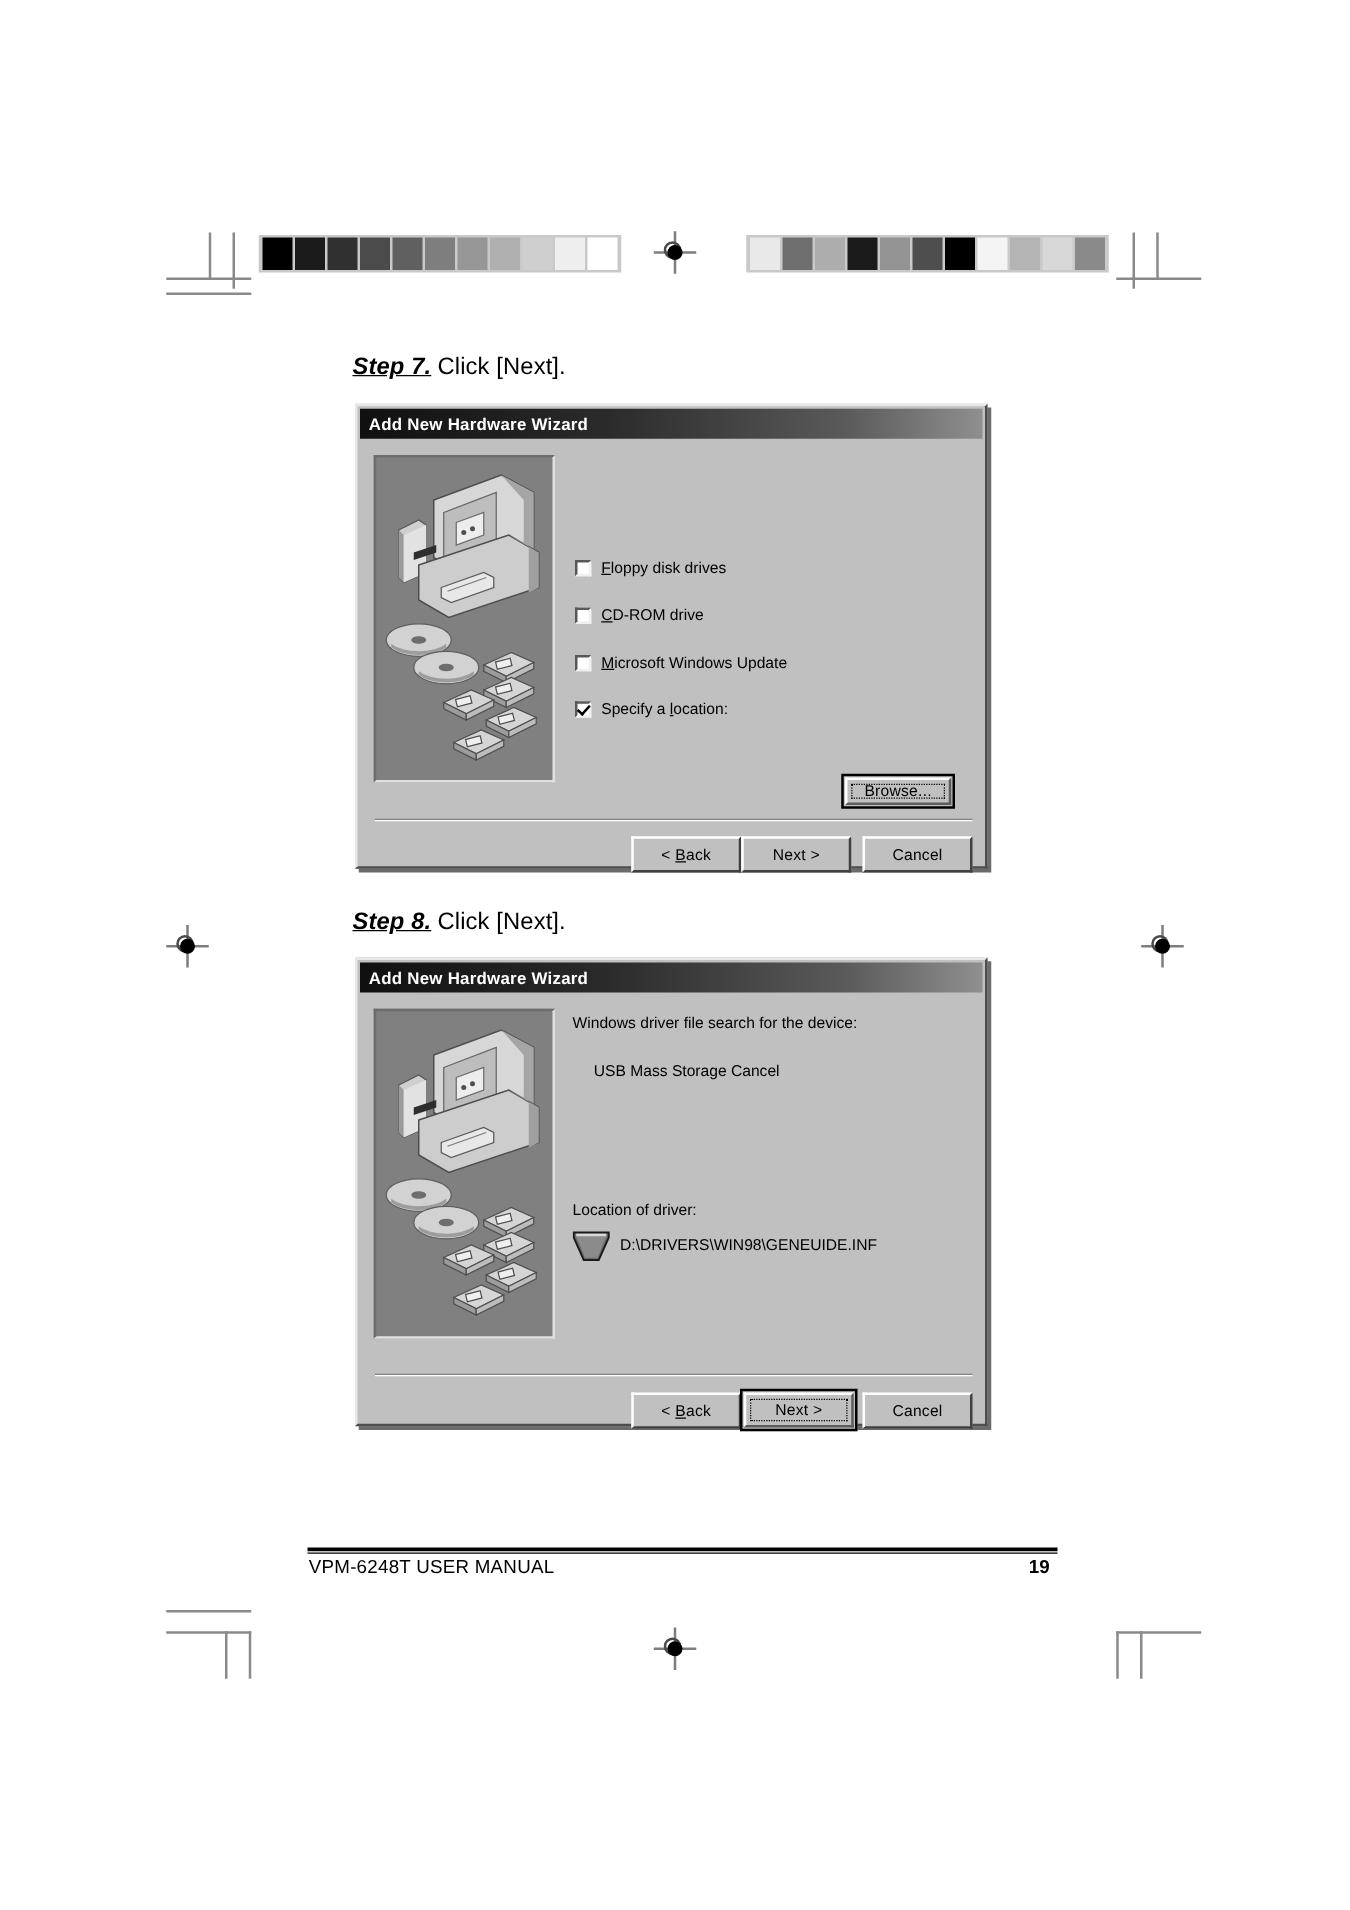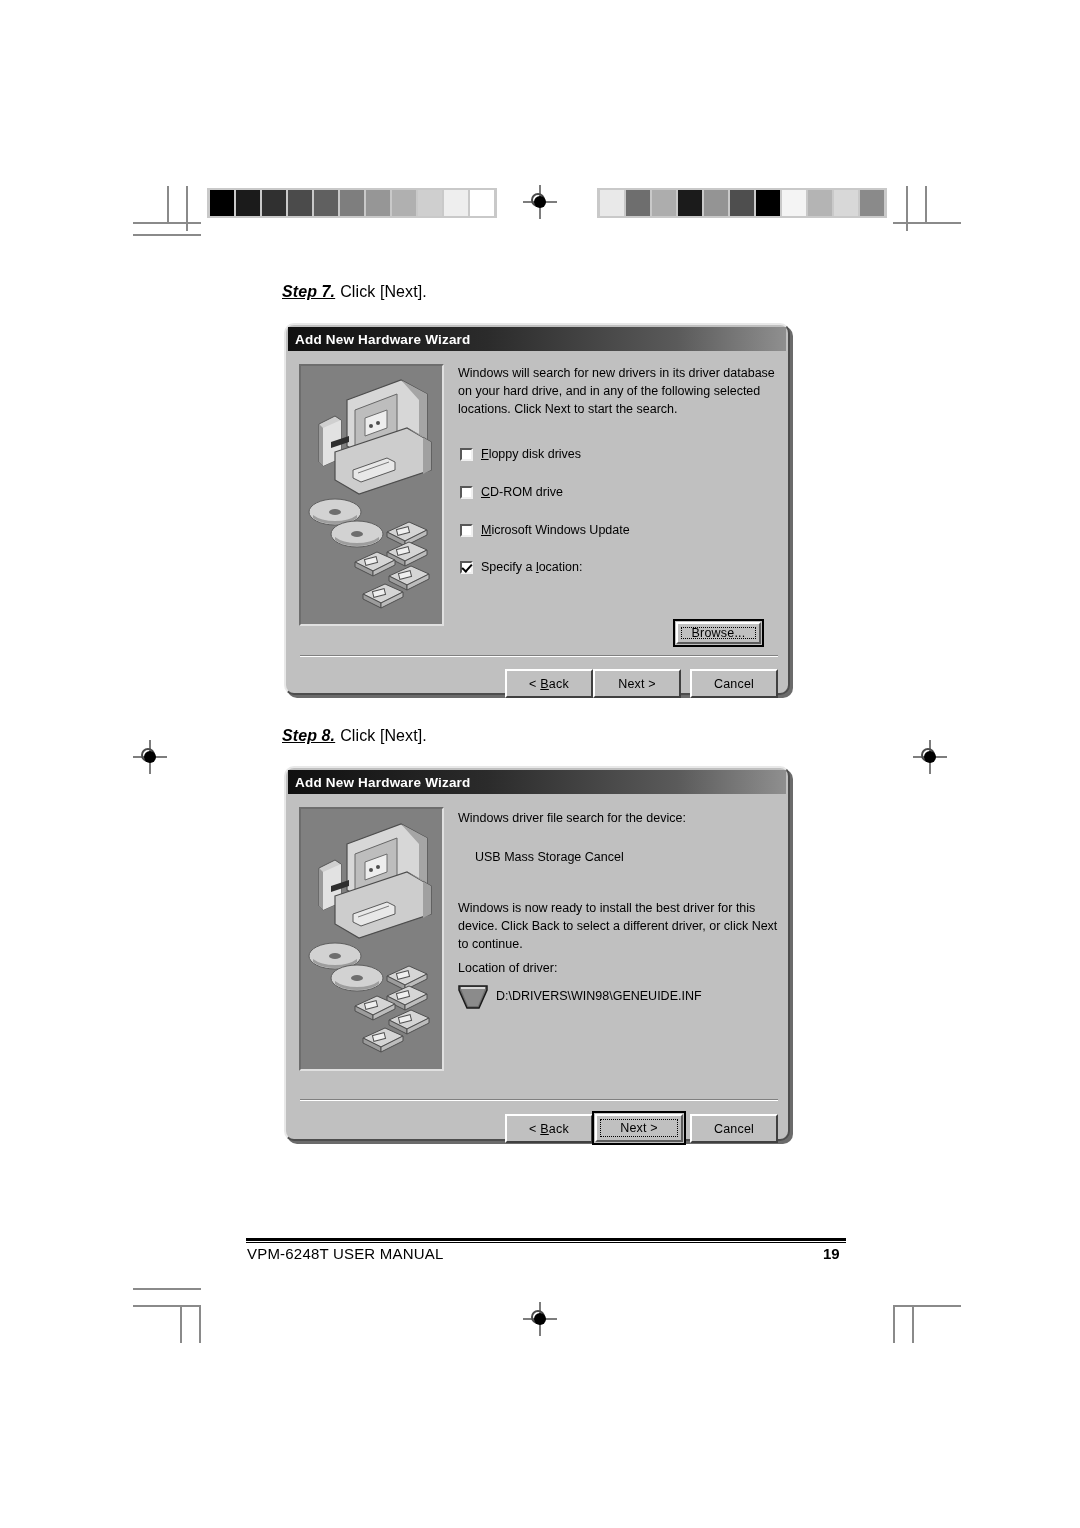--- a/index.html
+++ b/index.html
@@ -49,7 +49,7 @@
   
   .step-line {
     position: absolute;
-    font-size: 16px;
+    font-size: 19px;
     white-space: nowrap;
     letter-spacing: .1px;
   }

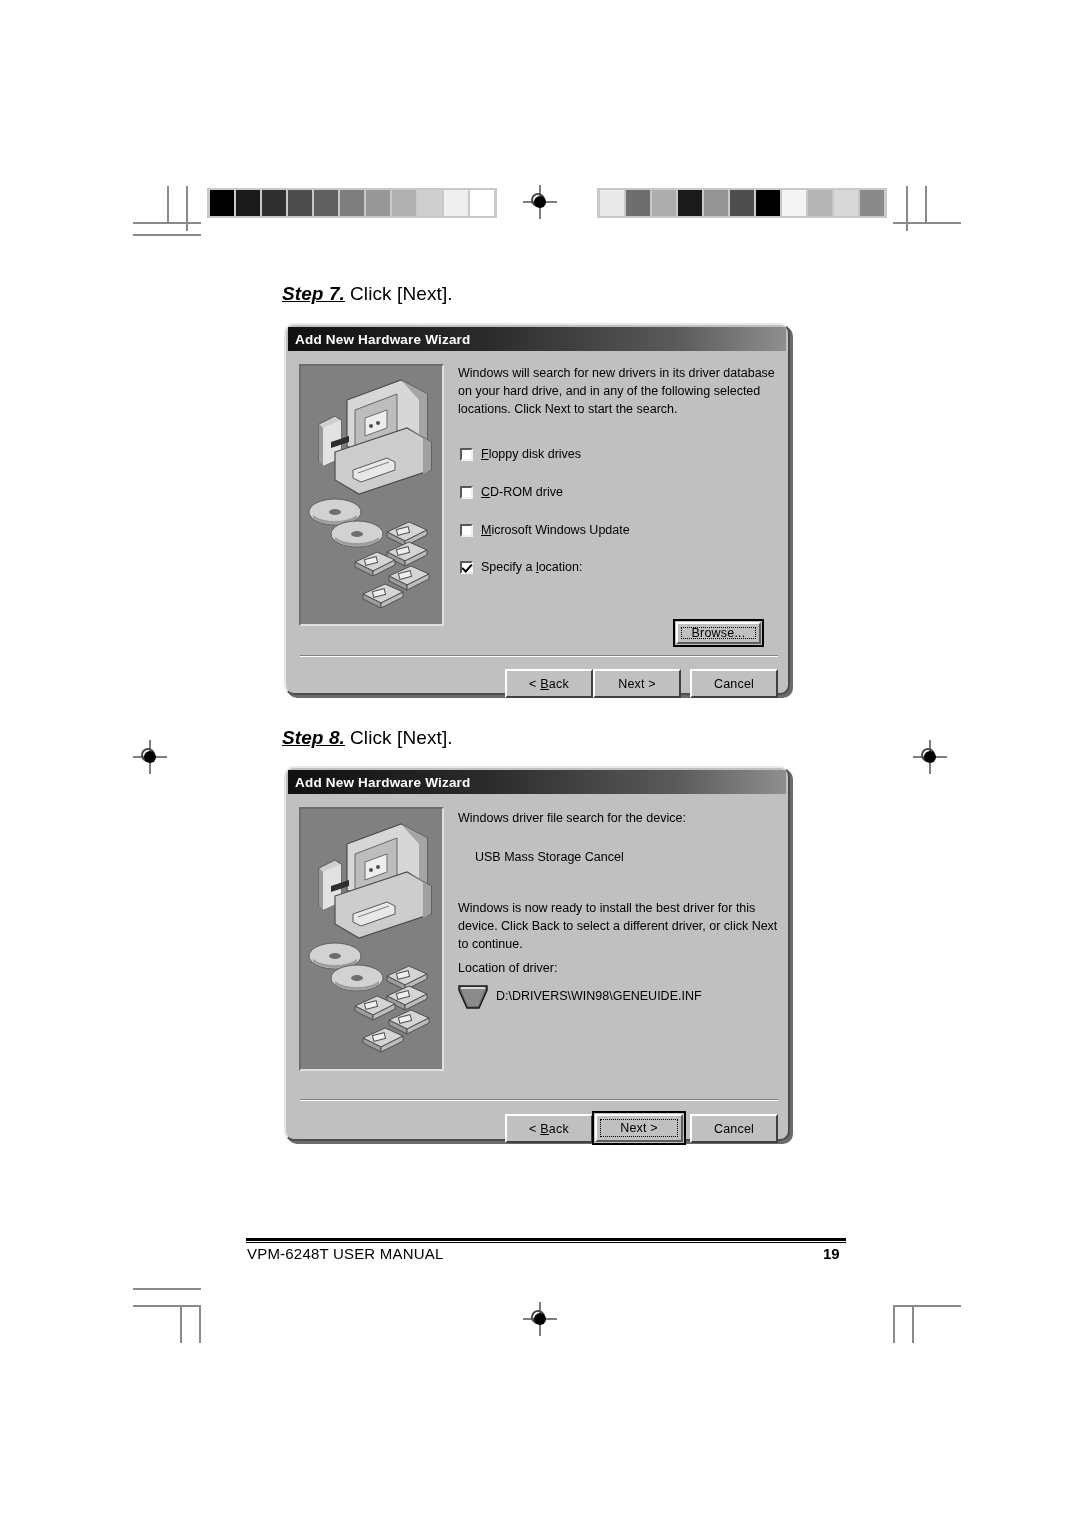--- a/index.html
+++ b/index.html
@@ -71,7 +71,6 @@
     border-bottom: 2px solid #4d4d4d;
     box-shadow: 3px 3px 0 #6b6b6b;
     font-size: 12.5px;
-    border-radius: 10px;
   }
   .titlebar {
     height: 24px;

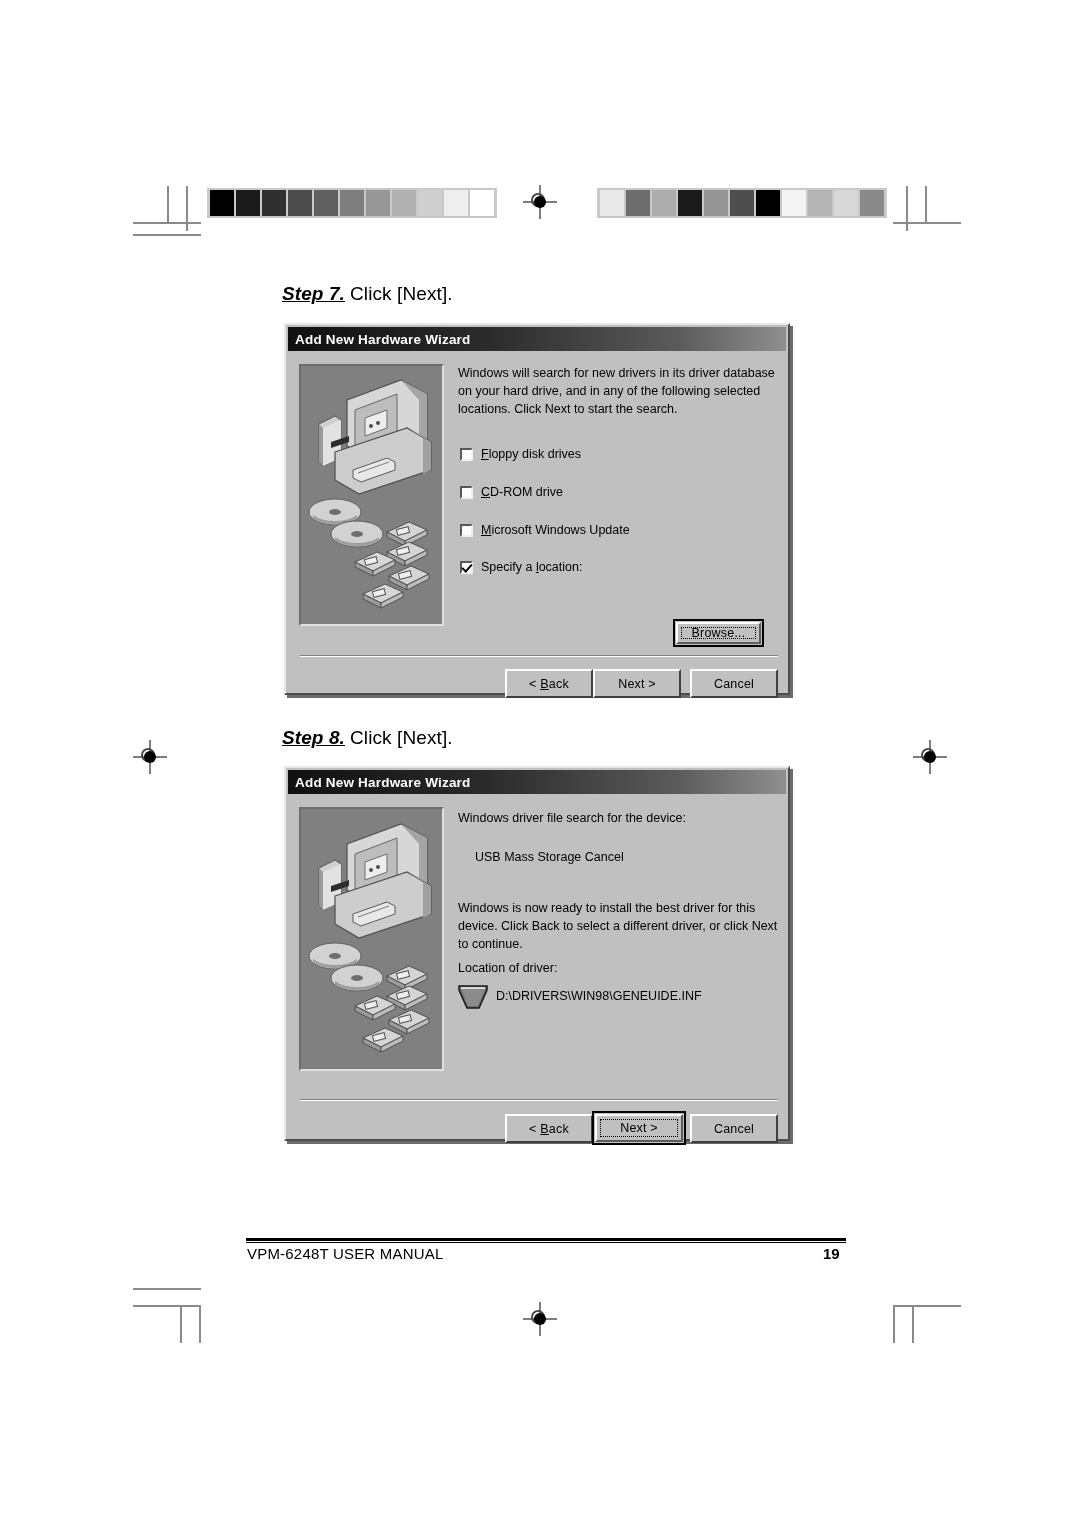--- a/index.html
+++ b/index.html
@@ -395,7 +395,6 @@
       </svg>
     </div>
 
-    <div class="dlg-text" style="left:172px; top:14px; width:320px;">Windows will search for new drivers in its driver database on your hard drive, and in any of the following selected locations. Click Next to start the search.</div>
 
     <div class="cbrow" style="left:174px; top:96px;">
       <span class="cbox"></span>

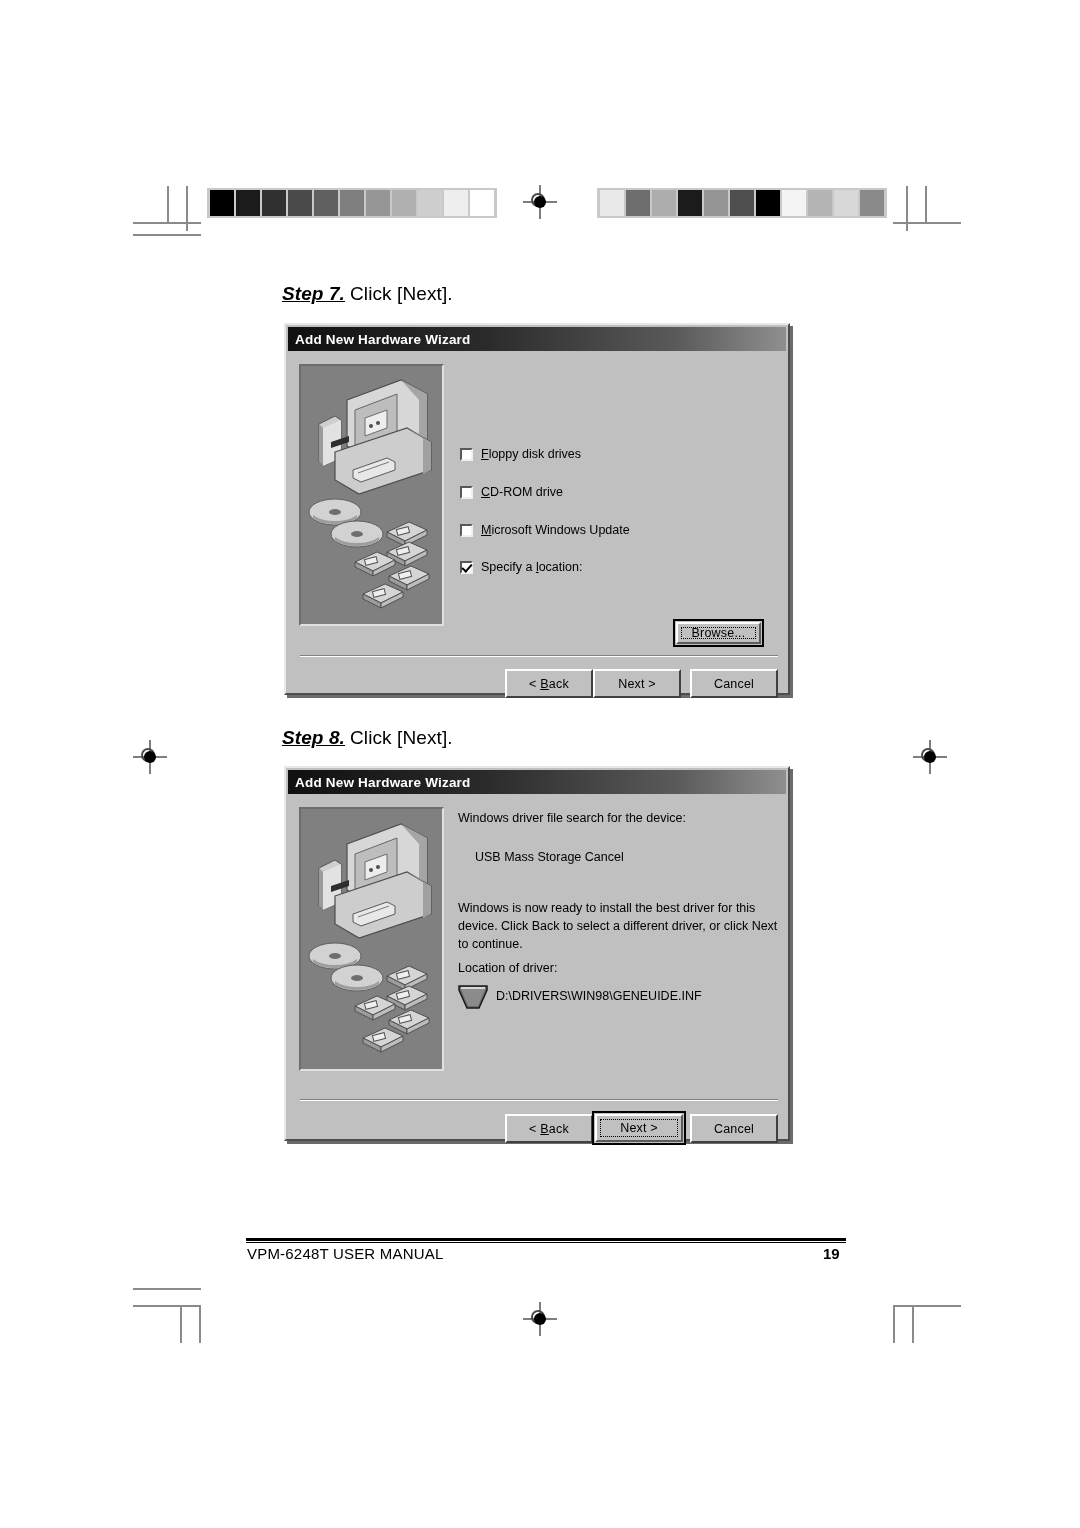--- a/index.html
+++ b/index.html
@@ -495,7 +495,6 @@
 
     <div class="dlg-text" style="left:172px; top:16px; width:320px;">Windows driver file search for the device:</div>
     <div class="dlg-text" style="left:189px; top:55px; width:300px;">USB Mass Storage Cancel</div>
-    <div class="dlg-text" style="left:172px; top:106px; width:323px;">Windows is now ready to install the best driver for this device. Click Back to select a different driver, or click Next to continue.</div>
     <div class="dlg-text" style="left:172px; top:166px; width:300px;">Location of driver:</div>
 
     <div class="inf-icon" style="left:172px; top:190px;">

